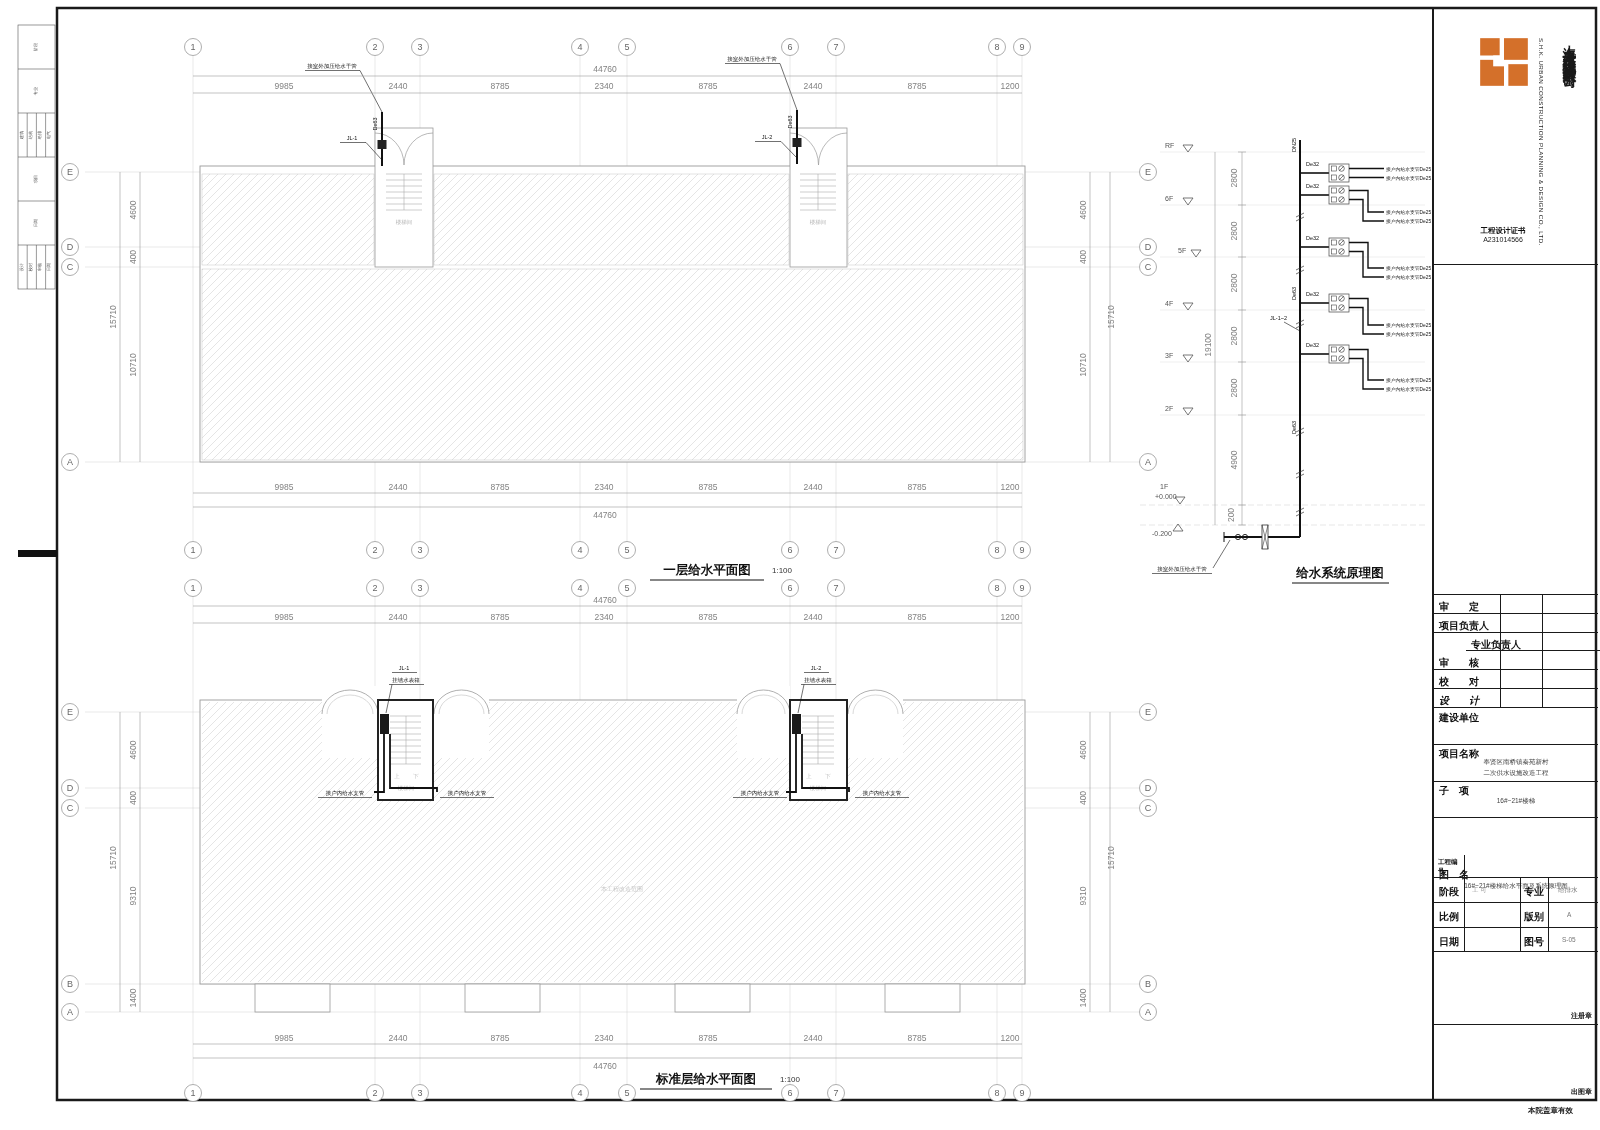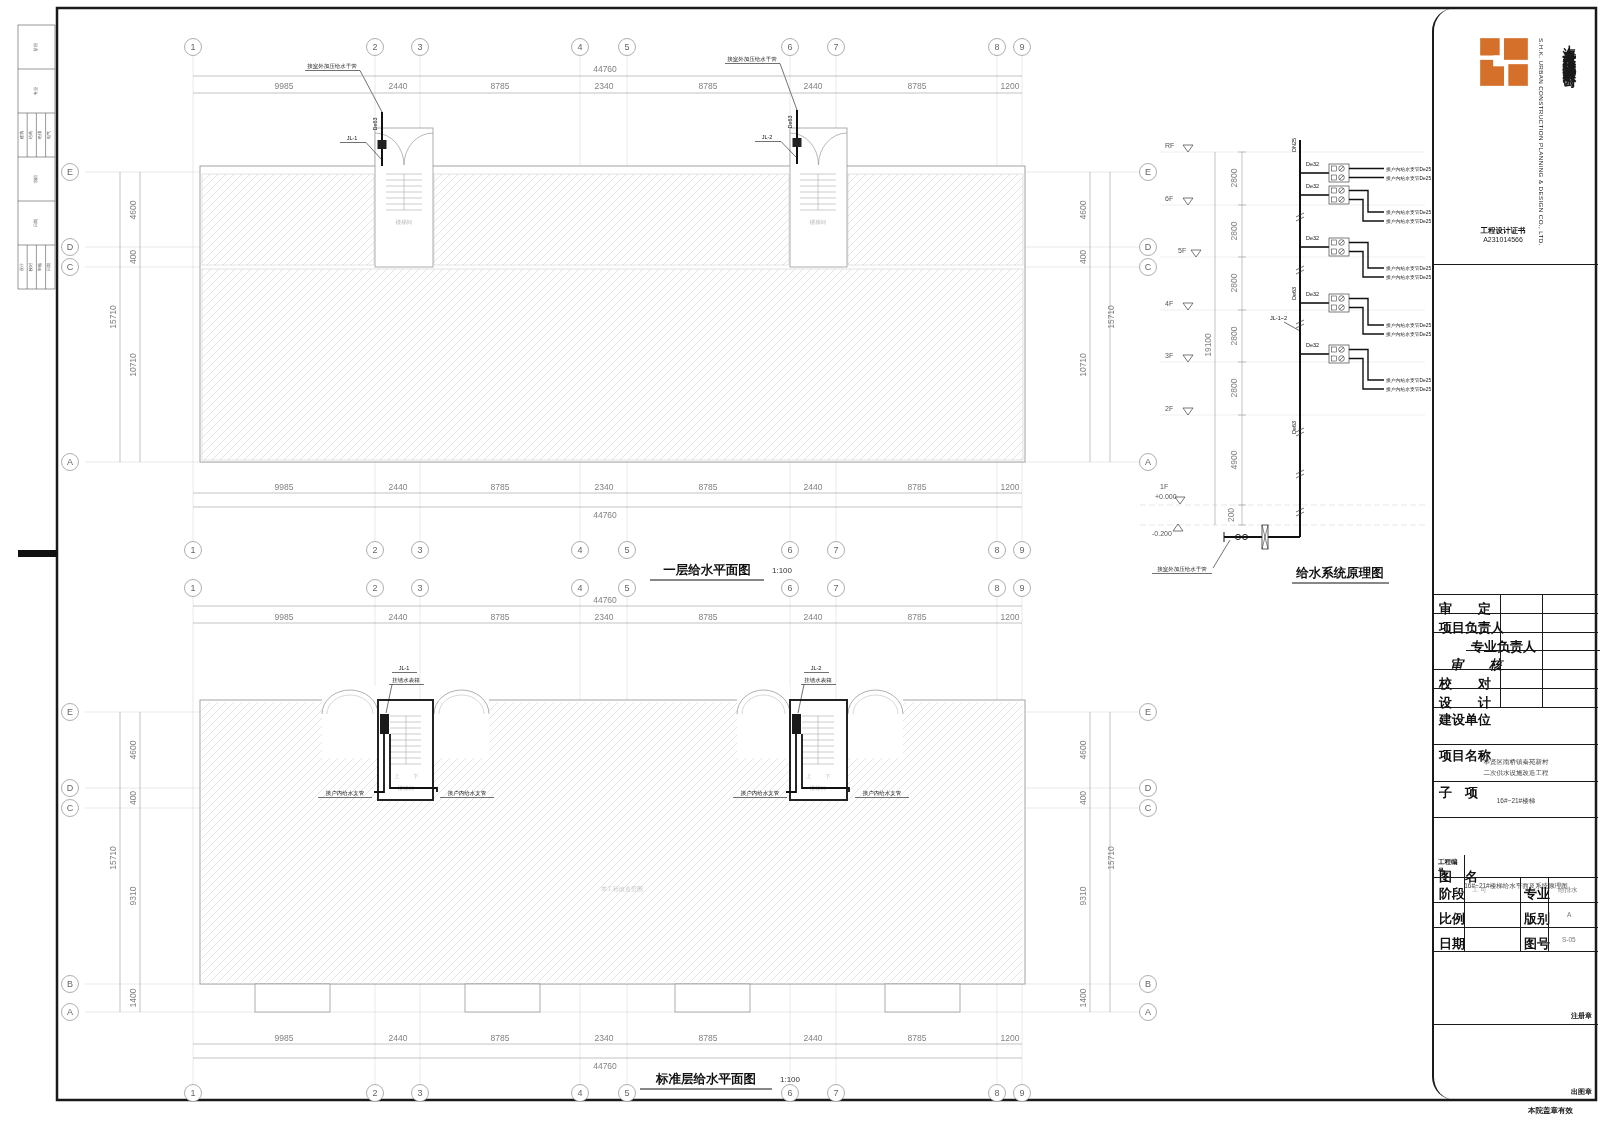--- a/index.html
+++ b/index.html
@@ -18,7 +18,7 @@
   .rm{font-size:5.5px;fill:#b9b9b9;text-anchor:middle;}
   .strip-t{font-size:4.2px;fill:#555;text-anchor:middle;}
   
-  .tb{position:absolute;left:1432px;top:8px;width:164px;height:1092px;border-left:2px solid #1a1a1a;border-radius:23px;}
+  .tb{position:absolute;left:1432px;top:8px;width:164px;height:1092px;border-left:2px solid #1a1a1a;}
   .tb .sec{position:absolute;left:0;width:164px;border-bottom:1px solid #1a1a1a;box-sizing:border-box;}
   .tb .vline{position:absolute;width:0;border-left:1px solid #1a1a1a;}
   .lbl{font-size:13px;font-weight:bold;color:#111;}

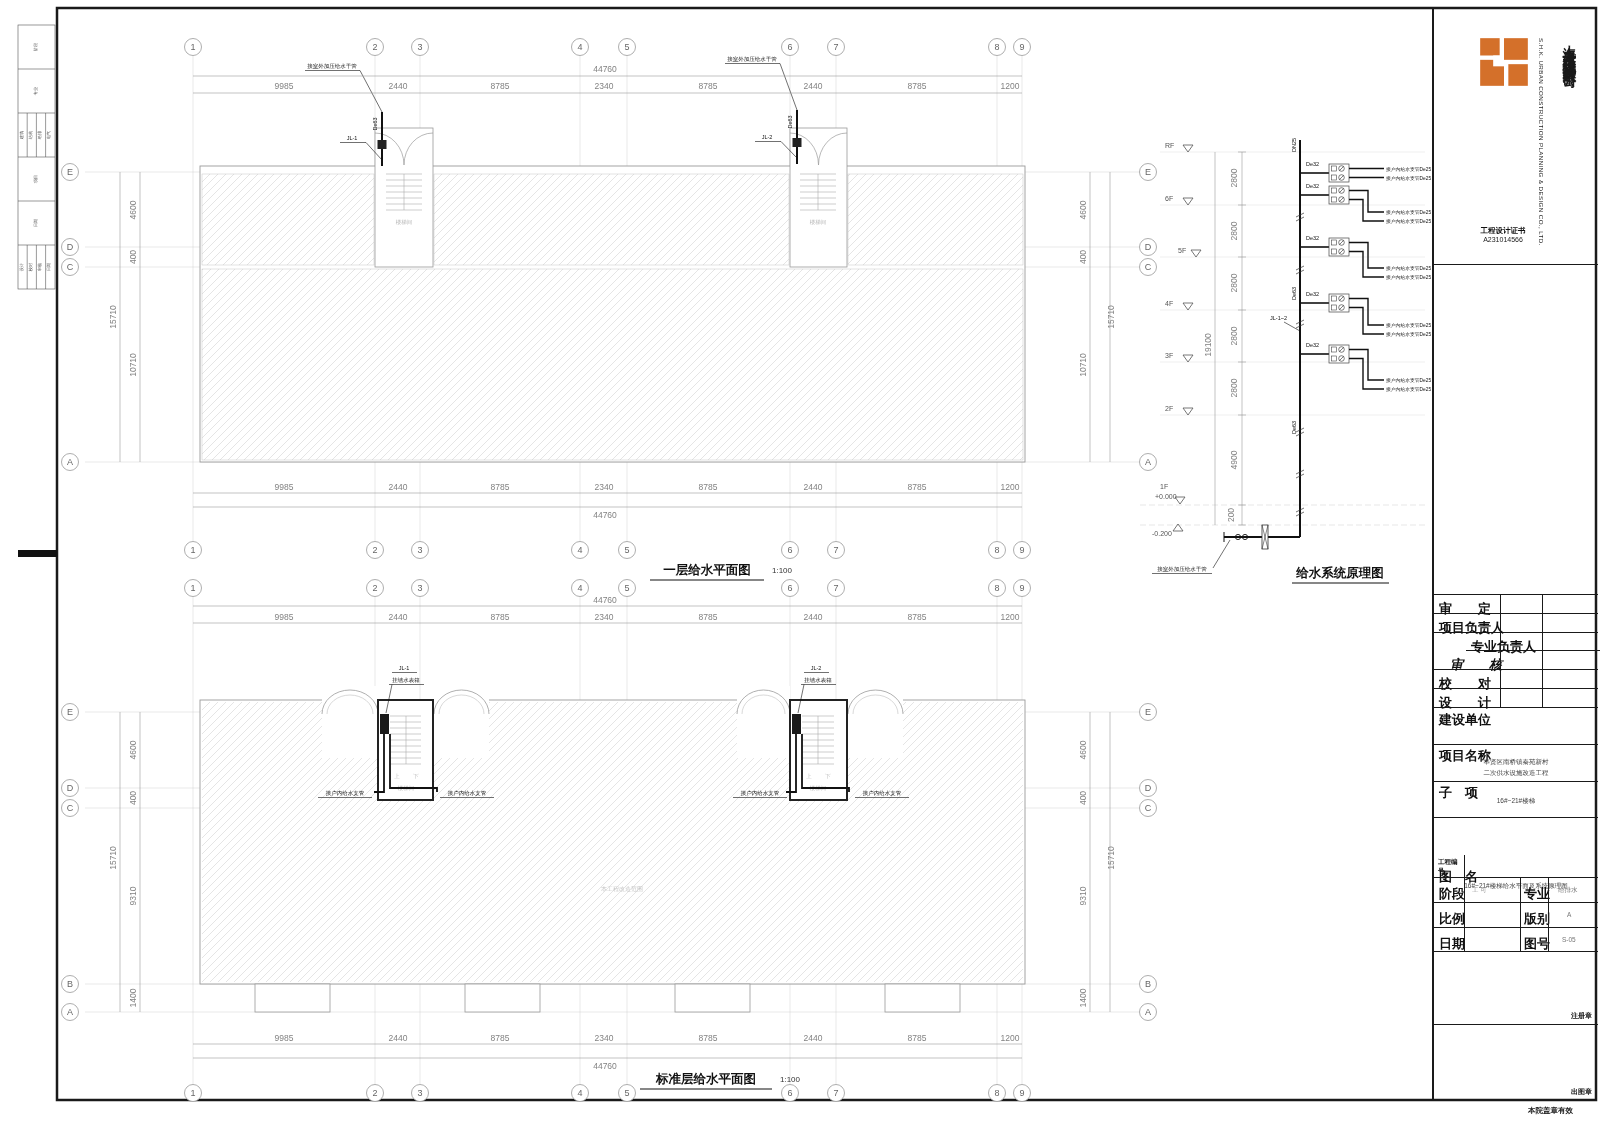--- a/index.html
+++ b/index.html
@@ -21,7 +21,7 @@
   .tb{position:absolute;left:1432px;top:8px;width:164px;height:1092px;border-left:2px solid #1a1a1a;}
   .tb .sec{position:absolute;left:0;width:164px;border-bottom:1px solid #1a1a1a;box-sizing:border-box;}
   .tb .vline{position:absolute;width:0;border-left:1px solid #1a1a1a;}
-  .lbl{font-size:13px;font-weight:bold;color:#111;}
+  .lbl{font-size:10px;font-weight:bold;color:#111;}
   .val{font-size:6.5px;color:#444;}
   .abs{position:absolute;}
   .vtext-cn{writing-mode:vertical-rl;font-size:13.5px;font-weight:bold;letter-spacing:2px;color:#1a1a1a;}

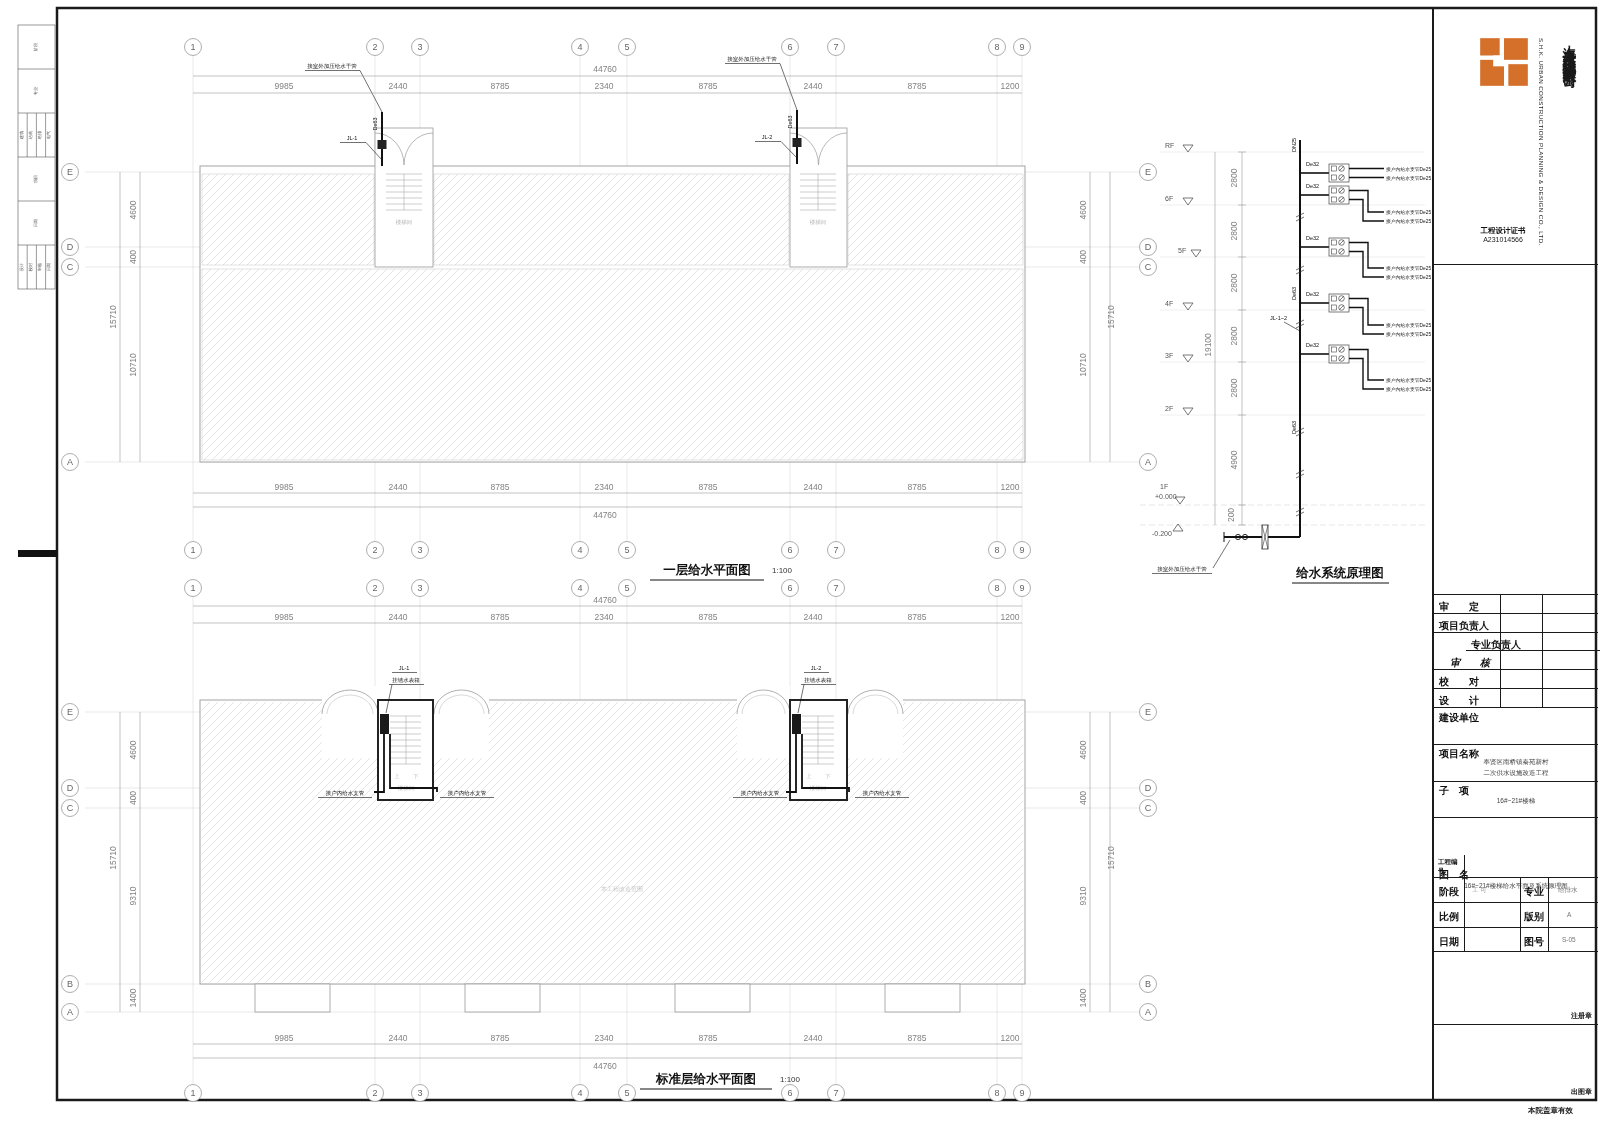--- a/index.html
+++ b/index.html
@@ -711,7 +711,7 @@
         <span class="lbl abs" style="left:5px;top:5px;">专业负责人</span>
       </div>
   <div class="sec" style="top:643.4px;height:18.8px;">
-        <span class="lbl abs" style="left:16px;top:5px;font-style:italic;">审　　核</span>
+        <span class="lbl abs" style="left:5px;top:5px;">审　　核</span>
       </div>
   <div class="sec" style="top:662.2px;height:18.8px;">
         <span class="lbl abs" style="left:5px;top:5px;">校　　对</span>

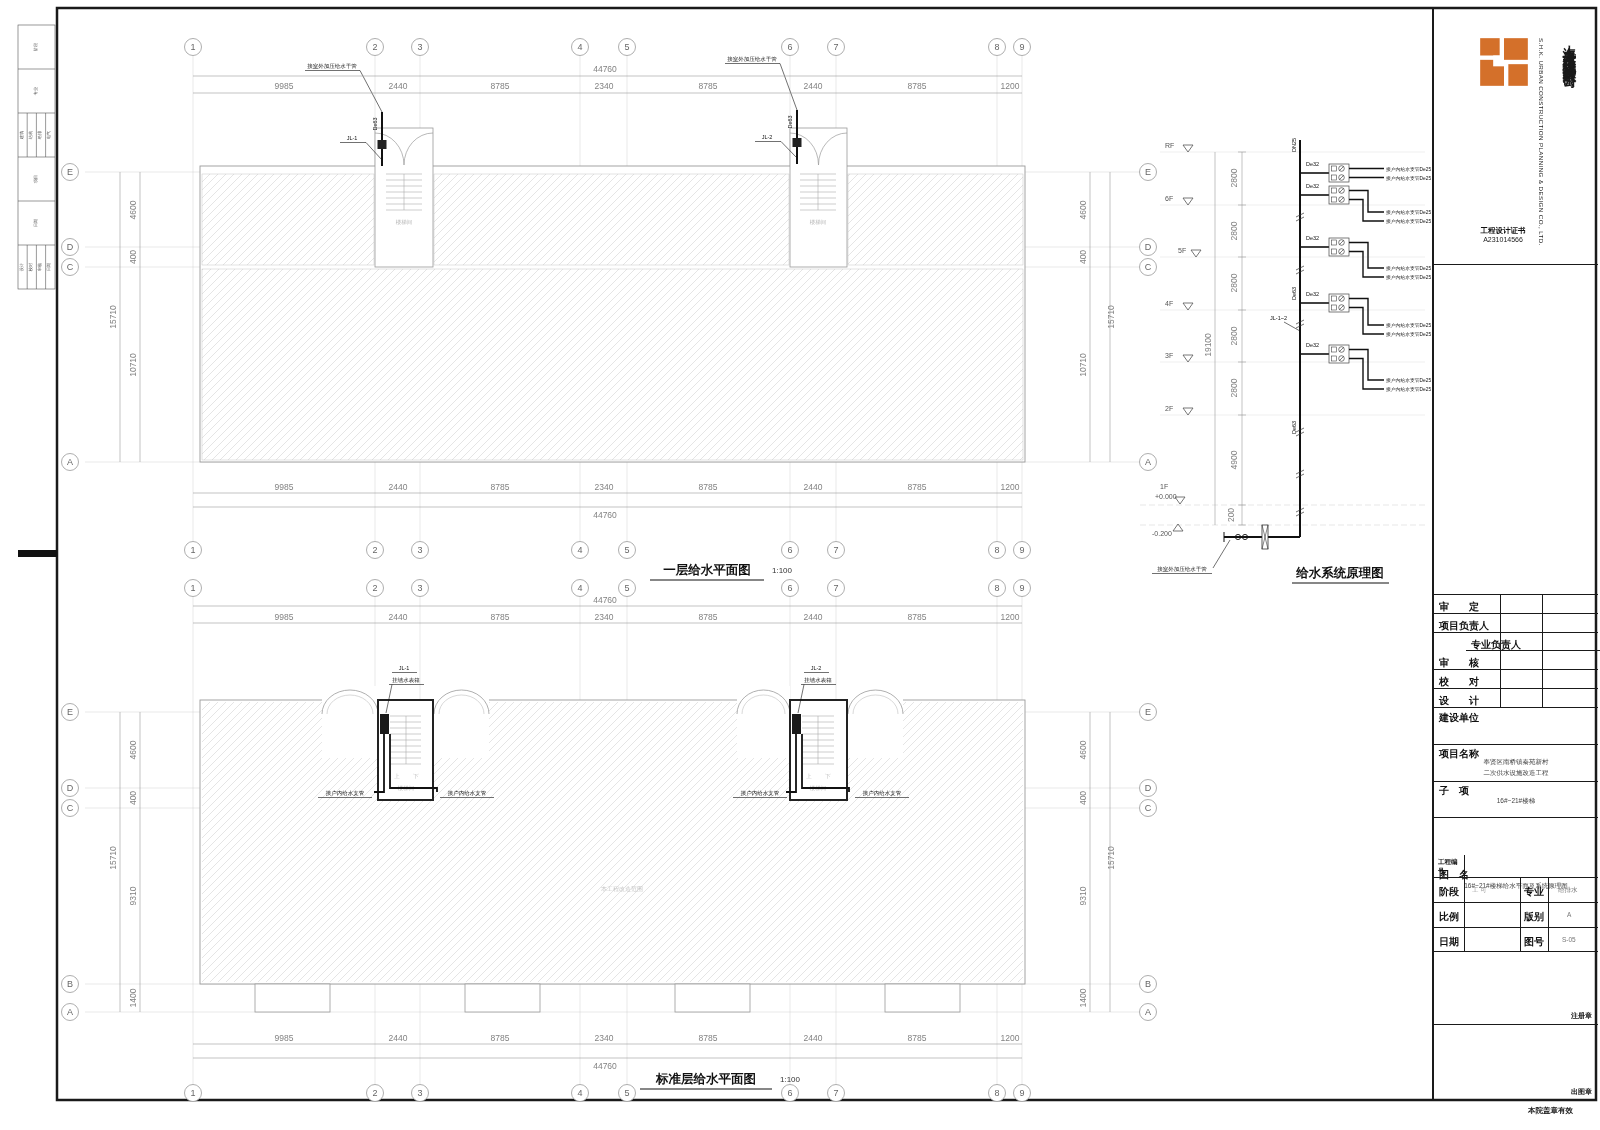--- a/index.html
+++ b/index.html
@@ -716,7 +716,7 @@
   <div class="sec" style="top:662.2px;height:18.8px;">
         <span class="lbl abs" style="left:5px;top:5px;">校　　对</span>
       </div>
-  <div class="sec" style="top:681px;height:19px;">
+  <div class="sec" style="top:681px;height:19px;font-style:italic;">
         <span class="lbl abs" style="left:5px;top:5px;">设　　计</span>
       </div>
   <div class="vline" style="left:66px;top:587px;height:113px;"></div>

